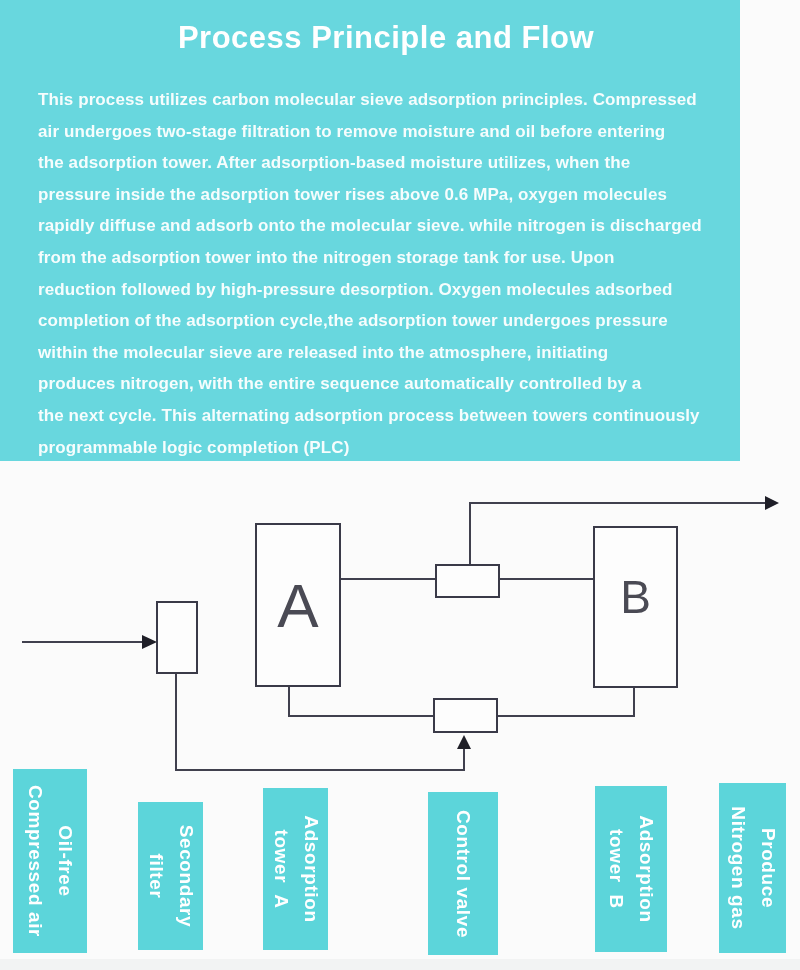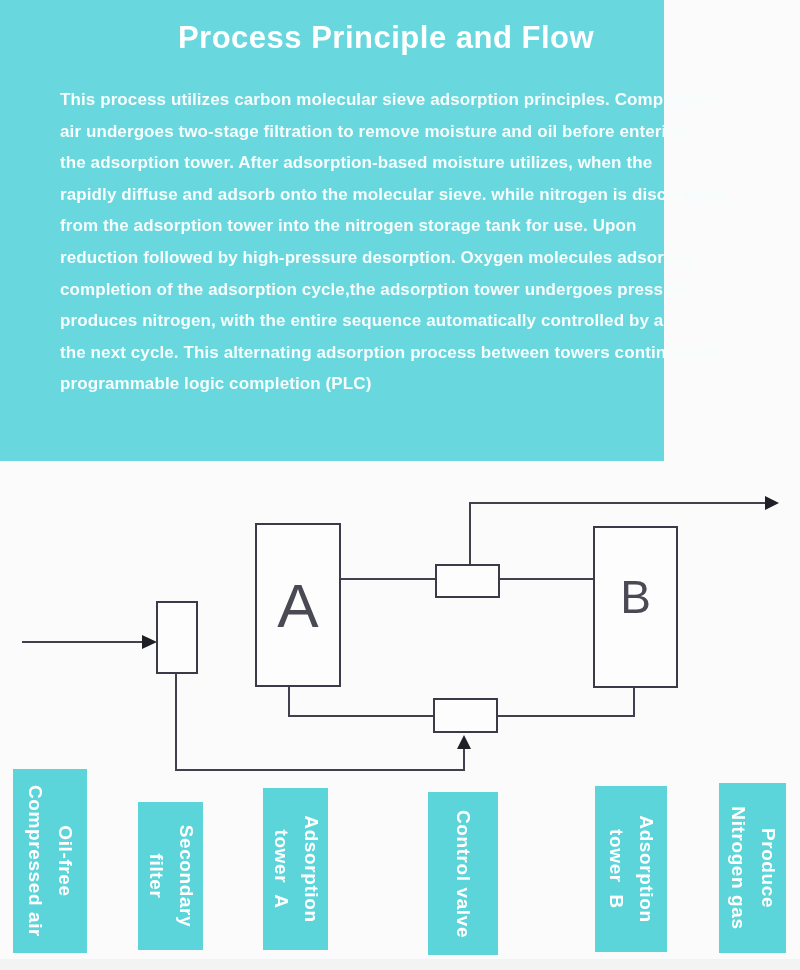--- a/index.html
+++ b/index.html
@@ -10,7 +10,7 @@
   }
   
   .intro{
-    position:absolute;left:0;top:0;width:664px;height:461px;
+    position:absolute;left:0;top:0;width:740px;height:461px;
     background:#68d7de;
   }
   .title{

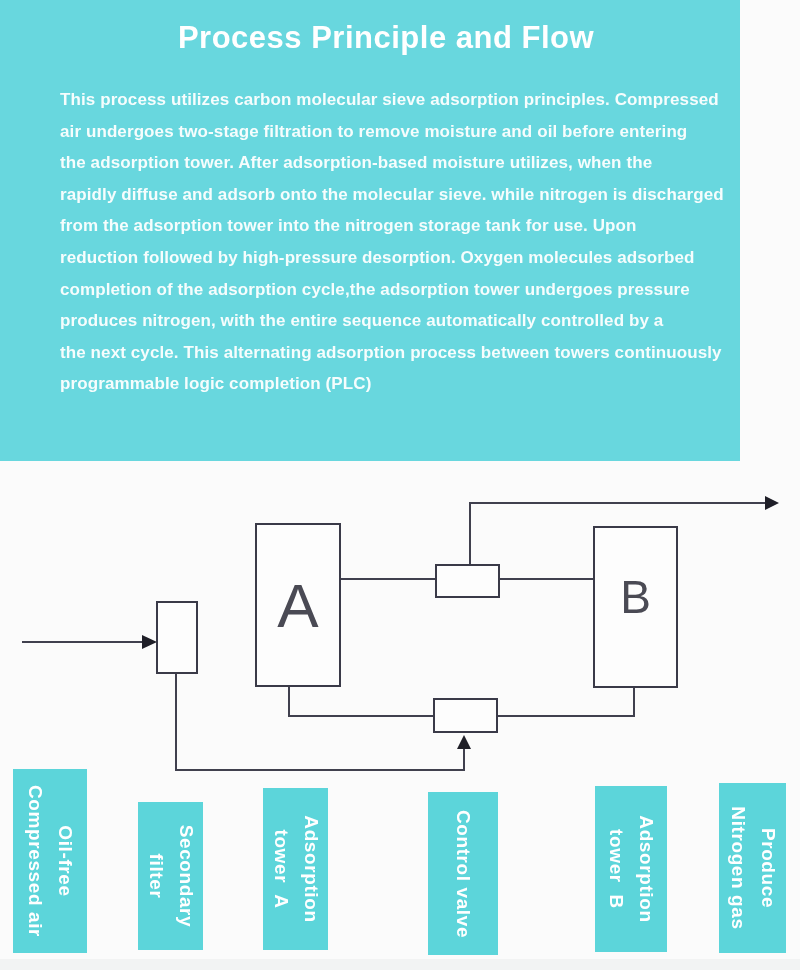--- a/index.html
+++ b/index.html
@@ -23,7 +23,7 @@
     position:absolute;left:38px;top:84px;width:760px;
     color:#f6fdfd;font-size:17px;font-weight:bold;letter-spacing:0.1px;
   }
-  .pline{height:31.6px;line-height:31.6px;white-space:pre;margin-left:22px;}
+  .pline{height:31.6px;line-height:31.6px;white-space:pre;}
 
   
   .diagram{position:absolute;left:0;top:461px;width:800px;height:310px;}

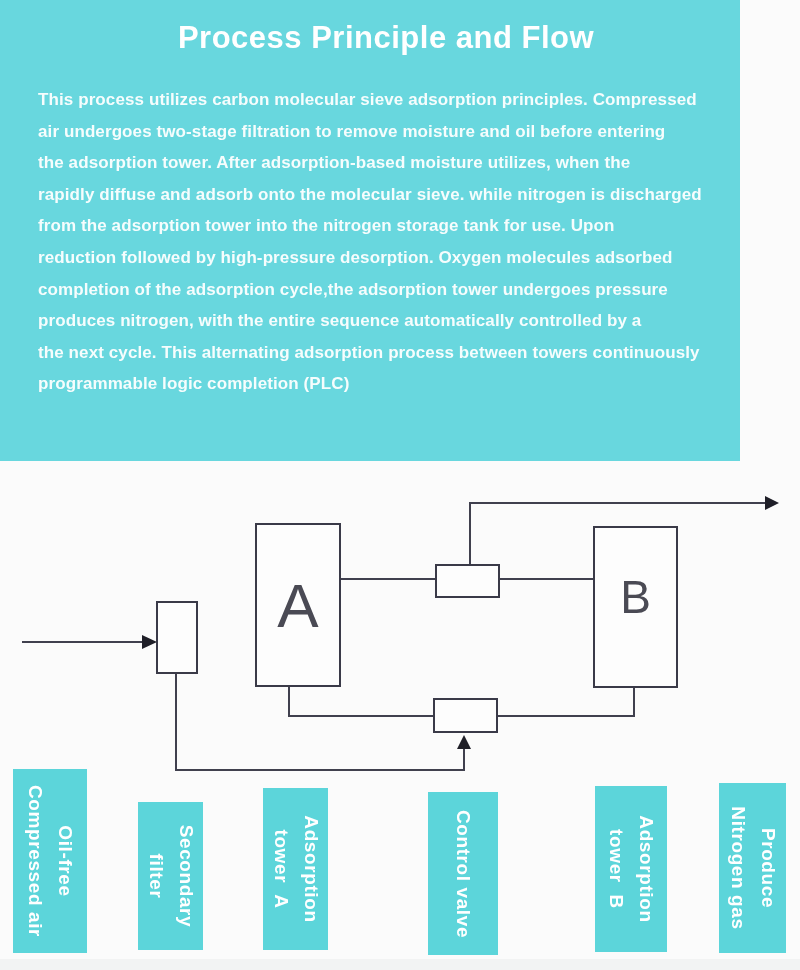--- a/index.html
+++ b/index.html
@@ -101,6 +101,7 @@
     <div class="pline">This process utilizes carbon molecular sieve adsorption principles. Compressed</div>
     <div class="pline">air undergoes two-stage filtration to remove moisture and oil before entering</div>
     <div class="pline">the adsorption tower. After adsorption-based moisture utilizes, when the</div>
+    <div class="pline">pressure inside the adsorption tower rises above 0.6 MPa, oxygen molecules</div>
     <div class="pline">rapidly diffuse and adsorb onto the molecular sieve. while nitrogen is discharged</div>
     <div class="pline">from the adsorption tower into the nitrogen storage tank for use. Upon</div>
     <div class="pline">reduction followed by high-pressure desorption. Oxygen molecules adsorbed</div>

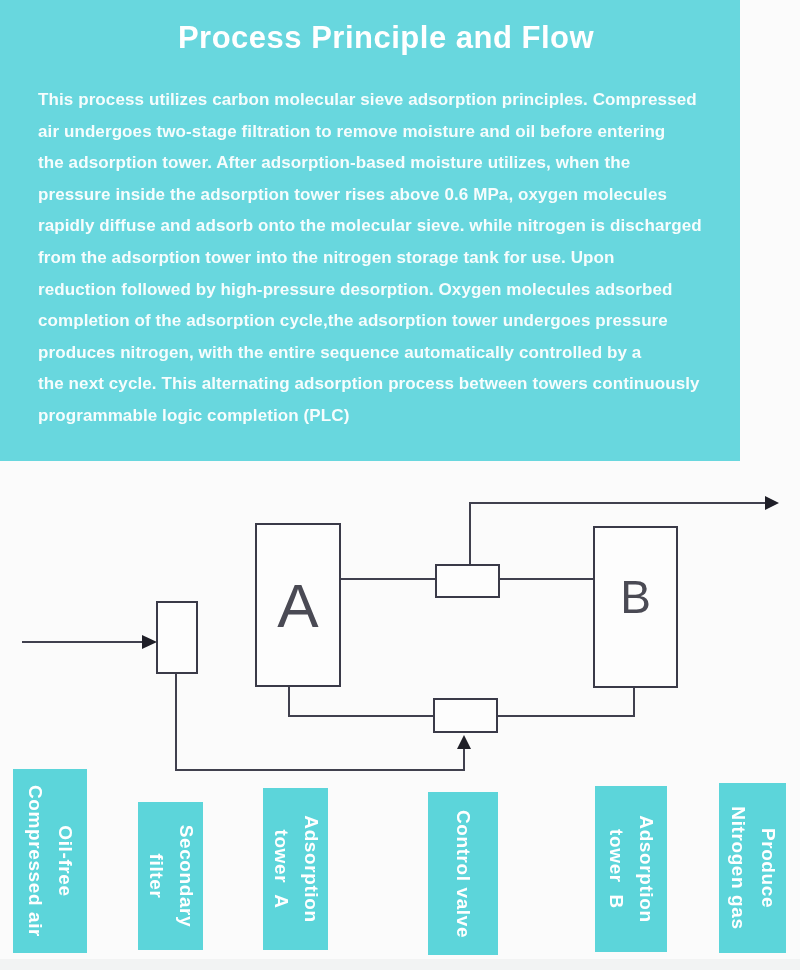--- a/index.html
+++ b/index.html
@@ -106,6 +106,7 @@
     <div class="pline">from the adsorption tower into the nitrogen storage tank for use. Upon</div>
     <div class="pline">reduction followed by high-pressure desorption. Oxygen molecules adsorbed</div>
     <div class="pline">completion of the adsorption cycle,the adsorption tower undergoes pressure</div>
+    <div class="pline">within the molecular sieve are released into the atmosphere, initiating</div>
     <div class="pline">produces nitrogen, with the entire sequence automatically controlled by a</div>
     <div class="pline">the next cycle. This alternating adsorption process between towers continuously</div>
     <div class="pline">programmable logic completion (PLC)</div>

